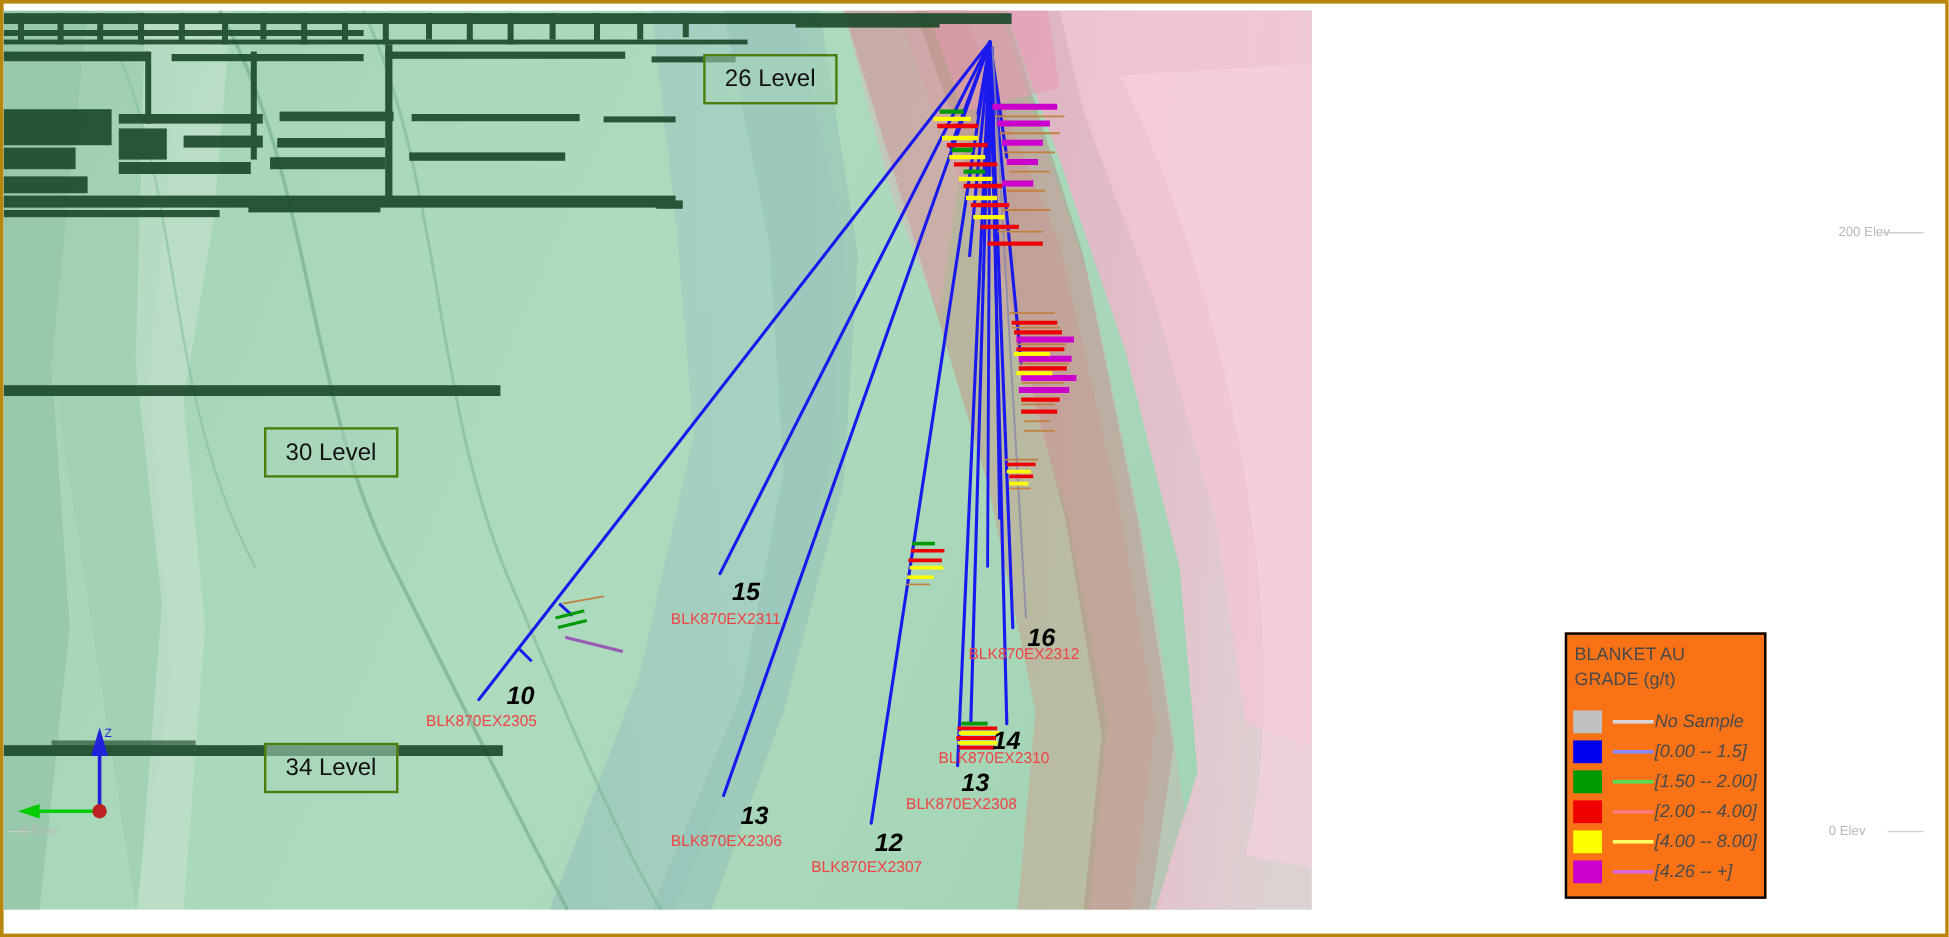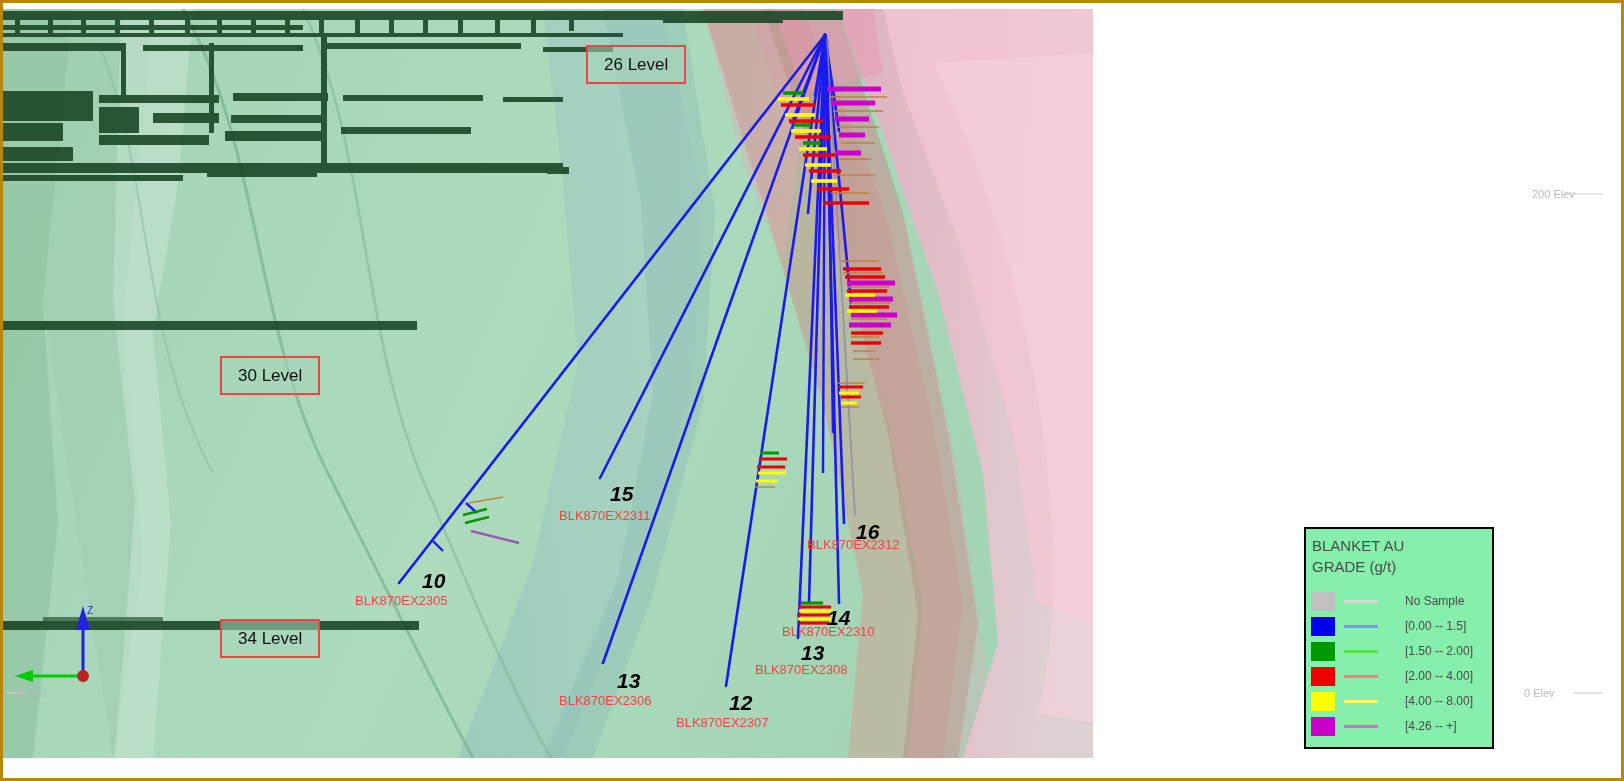--- a/index.html
+++ b/index.html
@@ -32,10 +32,10 @@
   
   .level-label {
     position: absolute;
-    border: 2px solid #ef4444;
+    border: 2px solid #4d7c0f;
     background: rgba(168, 213, 186, 0.55);
     color: #111;
-    font-size: 17px;
+    font-size: 20px;
     line-height: 1;
     padding: 9px 16px;
     white-space: nowrap;

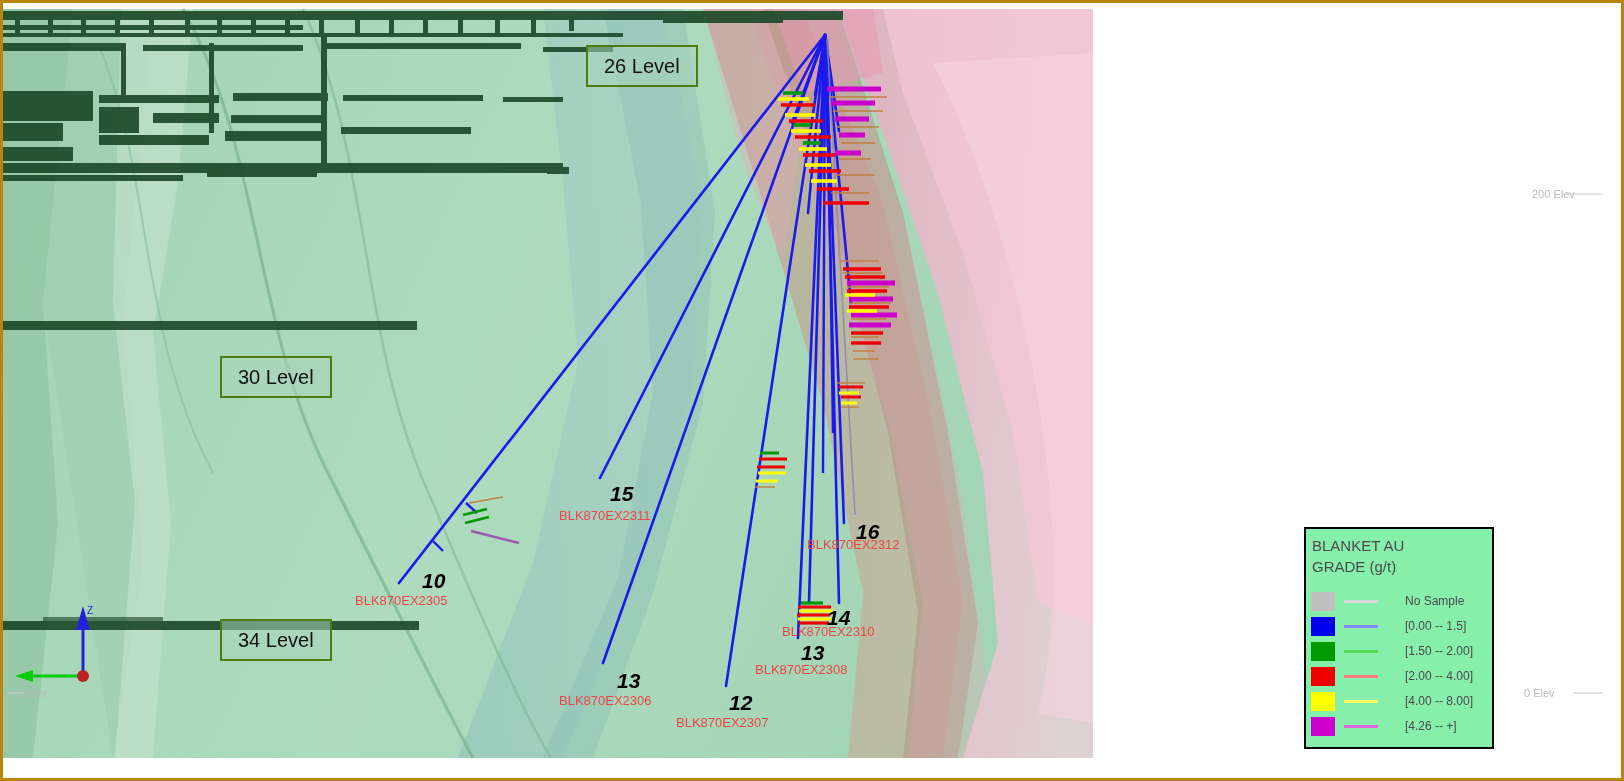--- a/index.html
+++ b/index.html
@@ -71,8 +71,8 @@
     position: absolute;
     left: 1301px;
     top: 524px;
-    width: 190px;
-    background: #86efac;
+    width: 168px;
+    background: #f97316;
     border: 2px solid #000;
     box-sizing: border-box;
     padding: 6px 0 8px 0;

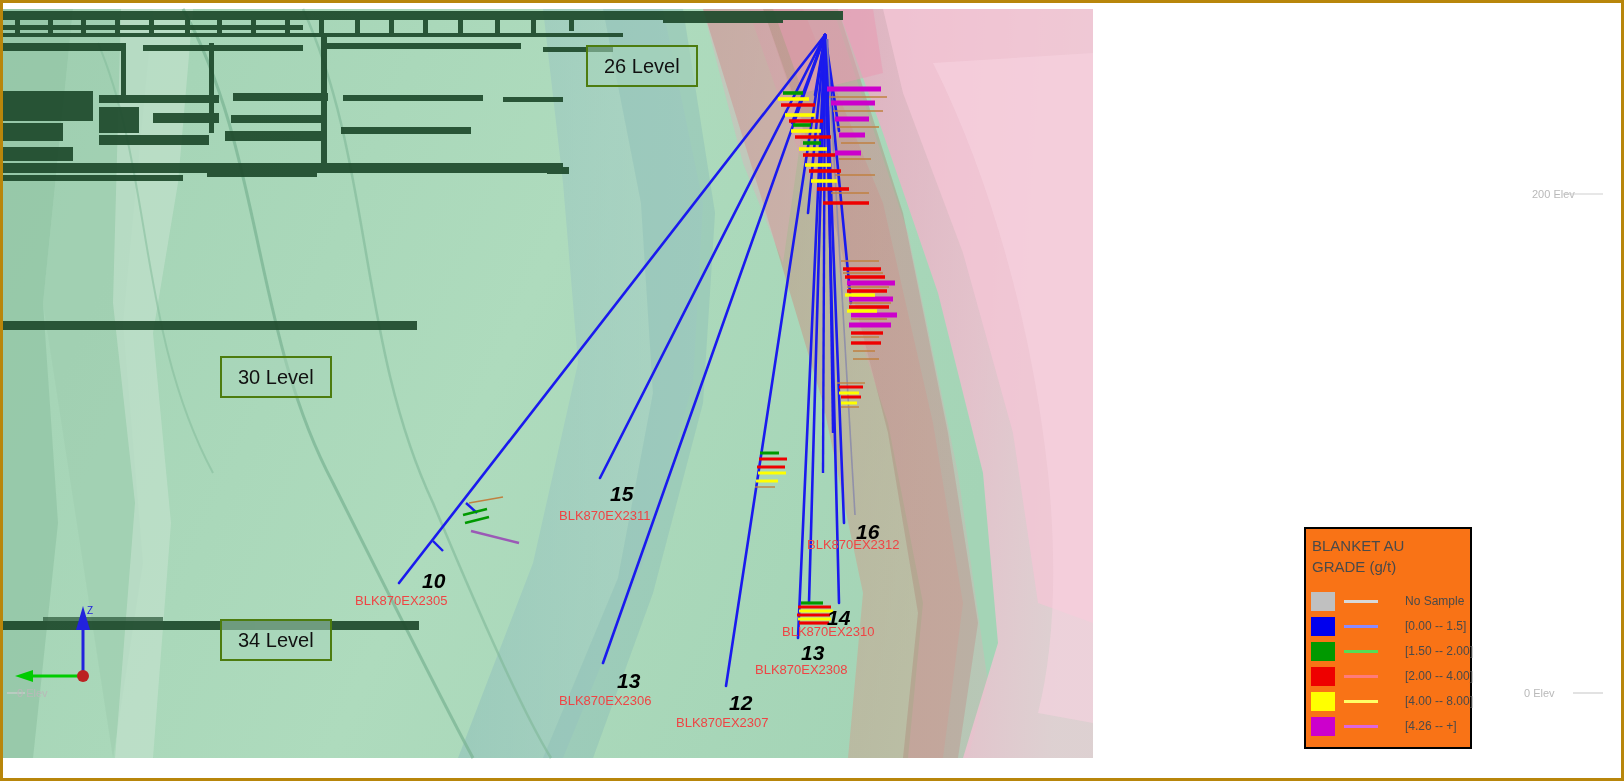--- a/index.html
+++ b/index.html
@@ -105,11 +105,12 @@
     flex: 0 0 auto;
   }
   #legend .rlabel {
-    margin-left: 27px;
-    font-size: 12px;
+    margin-left: 1px;
+    font-size: 15px;
     color: #4a4a4a;
     white-space: nowrap;
     font-family: "Liberation Sans", sans-serif;
+    font-style: italic;
   }
   #axis-widget { position:absolute; left:0px; top:585px; width:130px; height:120px; }
 </style>

